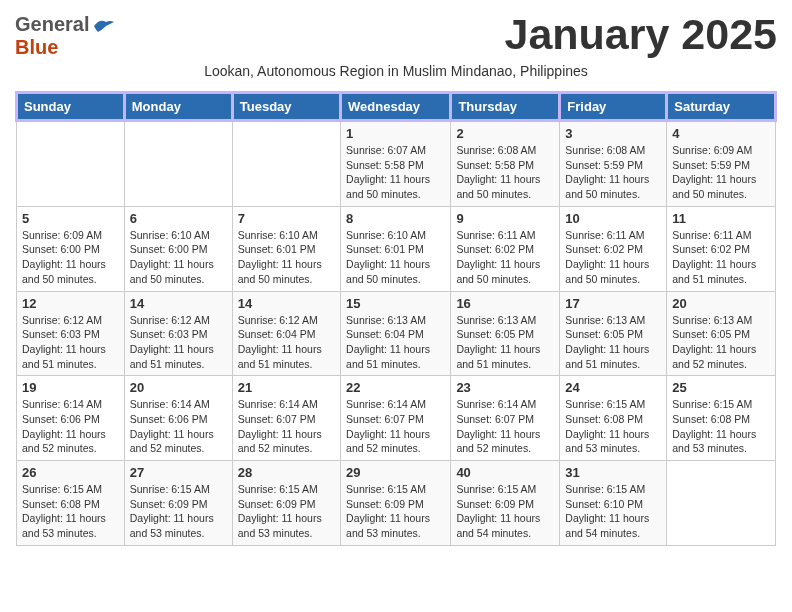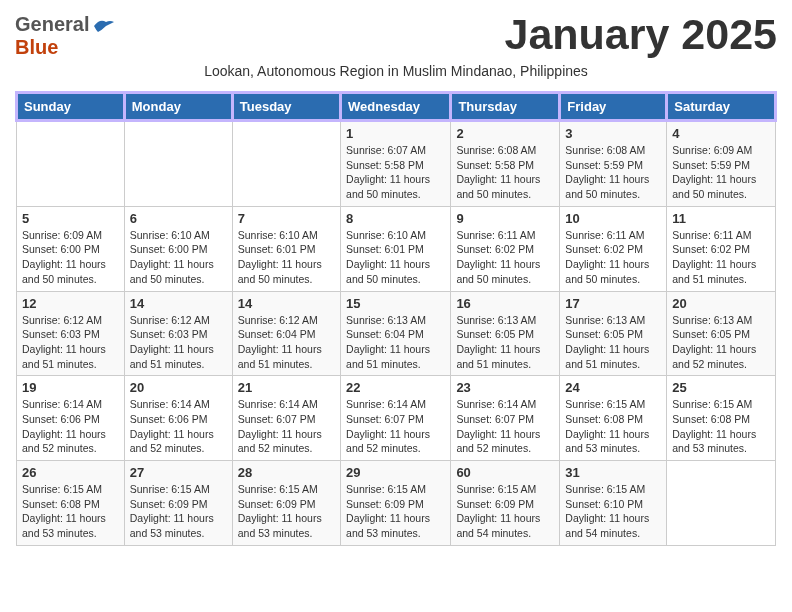--- a/index.html
+++ b/index.html
@@ -244,7 +244,7 @@
           <div class="day-info">Sunrise: 6:15 AM<br>Sunset: 6:09 PM<br>Daylight: 11 hours<br>and 53 minutes.</div>
         </td>
         <td>
-          <span class="day-number">60</span>
+          <span class="day-number">40</span>
           <div class="day-info">Sunrise: 6:15 AM<br>Sunset: 6:09 PM<br>Daylight: 11 hours<br>and 54 minutes.</div>
         </td>
         <td>

